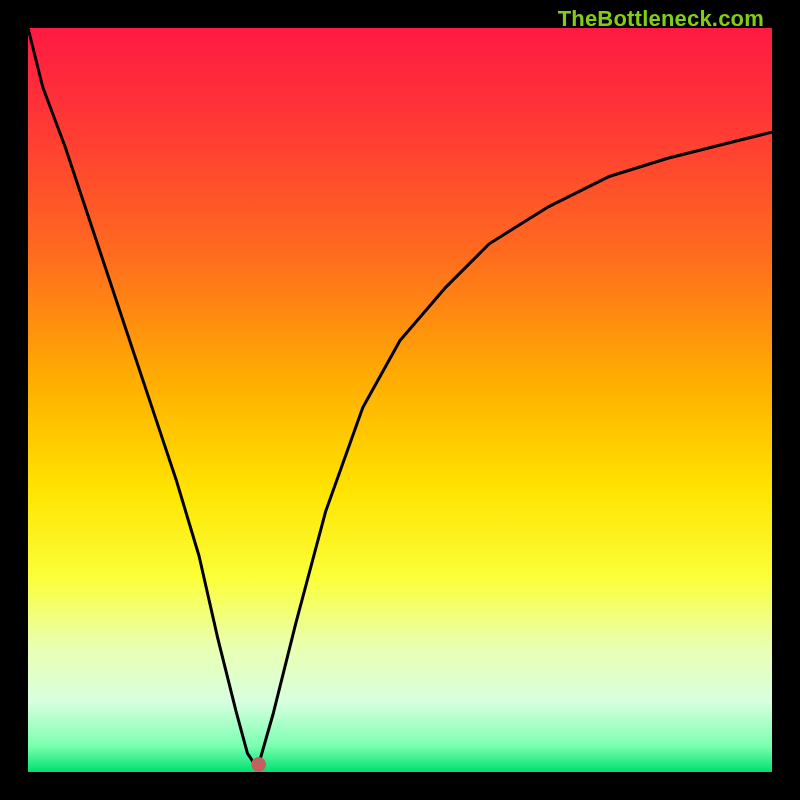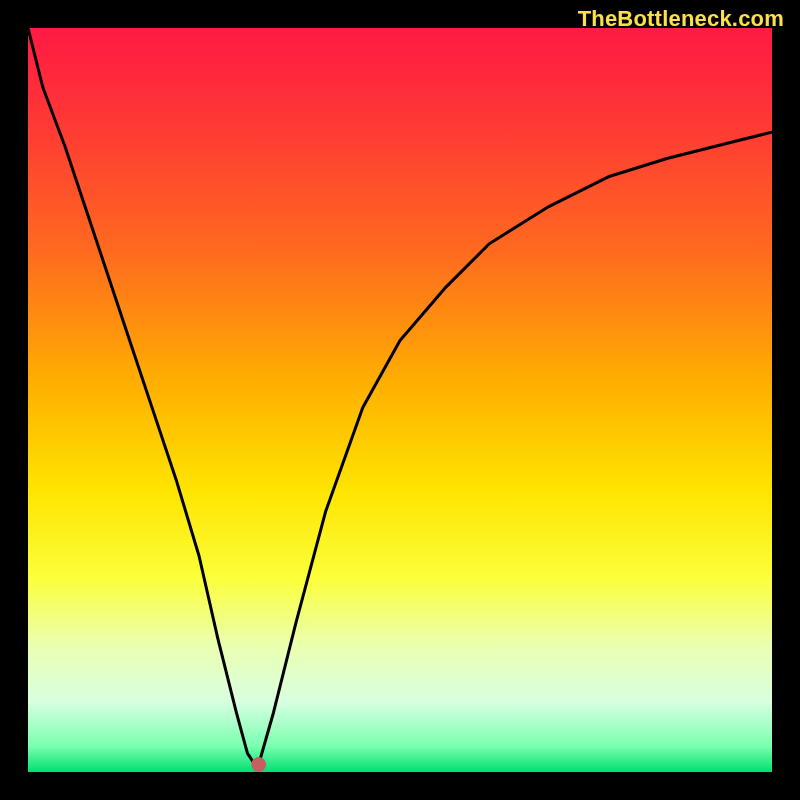--- a/index.html
+++ b/index.html
@@ -35,11 +35,11 @@
   .watermark {
     position: absolute;
     top: 6px;
-    right: 16px;
+    right: 36px;
     font-family: Arial, Helvetica, sans-serif;
     font-size: 22px;
     font-weight: 600;
-    color: #fde047;
+    color: #84cc16;
     letter-spacing: 0.2px;
   }
   svg.curve {

